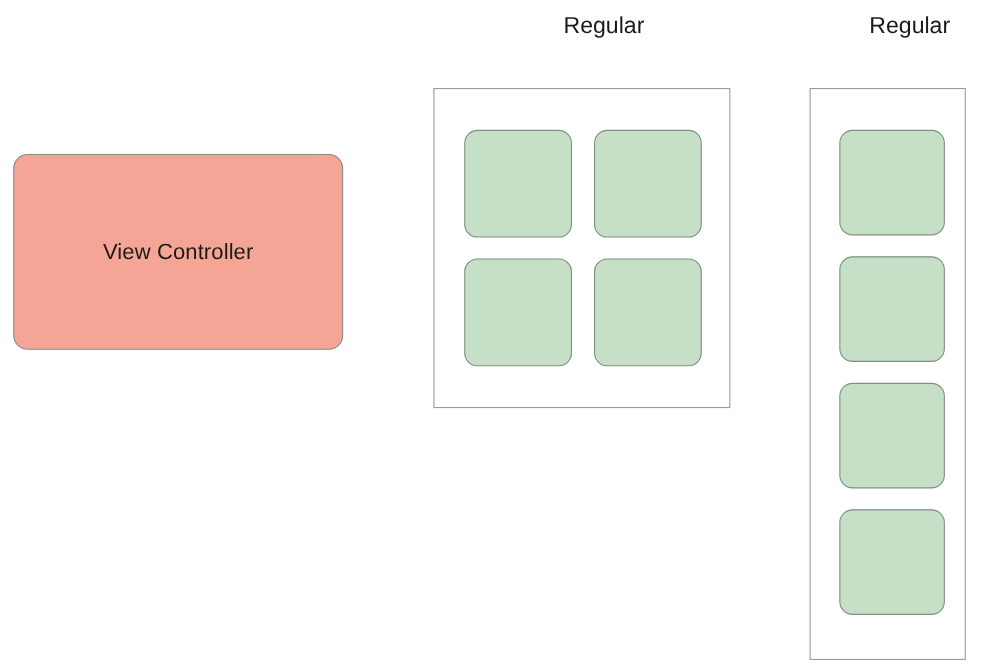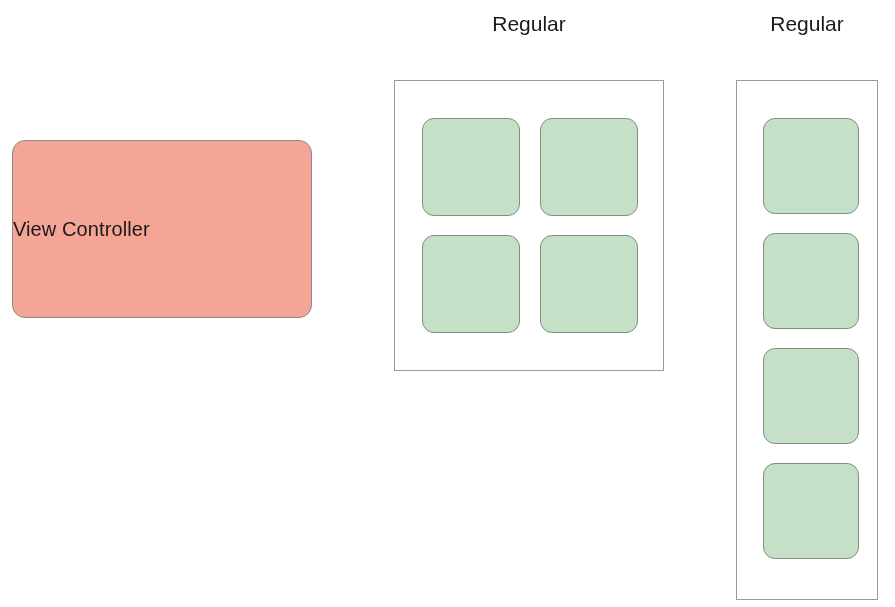--- a/index.html
+++ b/index.html
@@ -48,6 +48,7 @@
     white-space: nowrap;
     text-align: center;
     transform: translateX(-50%);
+    margin-left: 20px;
   }
   .col-title.regular  { left: 529px; top: 12px; }
   .col-title.compact  { left: 807px; top: 12px; }

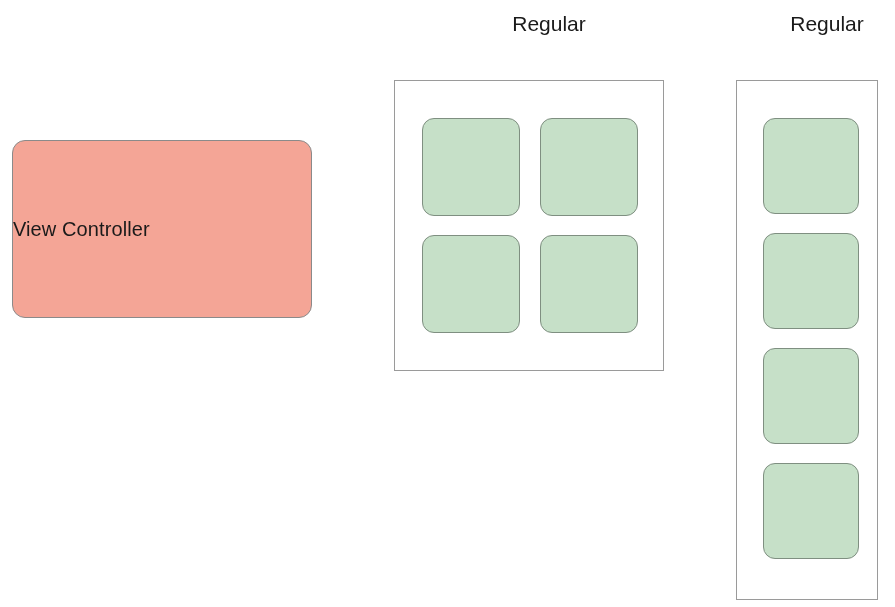--- a/index.html
+++ b/index.html
@@ -31,7 +31,7 @@
     border-radius: 13px;
     display: flex;
     align-items: center;
-    justify-content: flex-start;
+    justify-content: center;
   }
   .vc-label {
     font-size: 20px;

